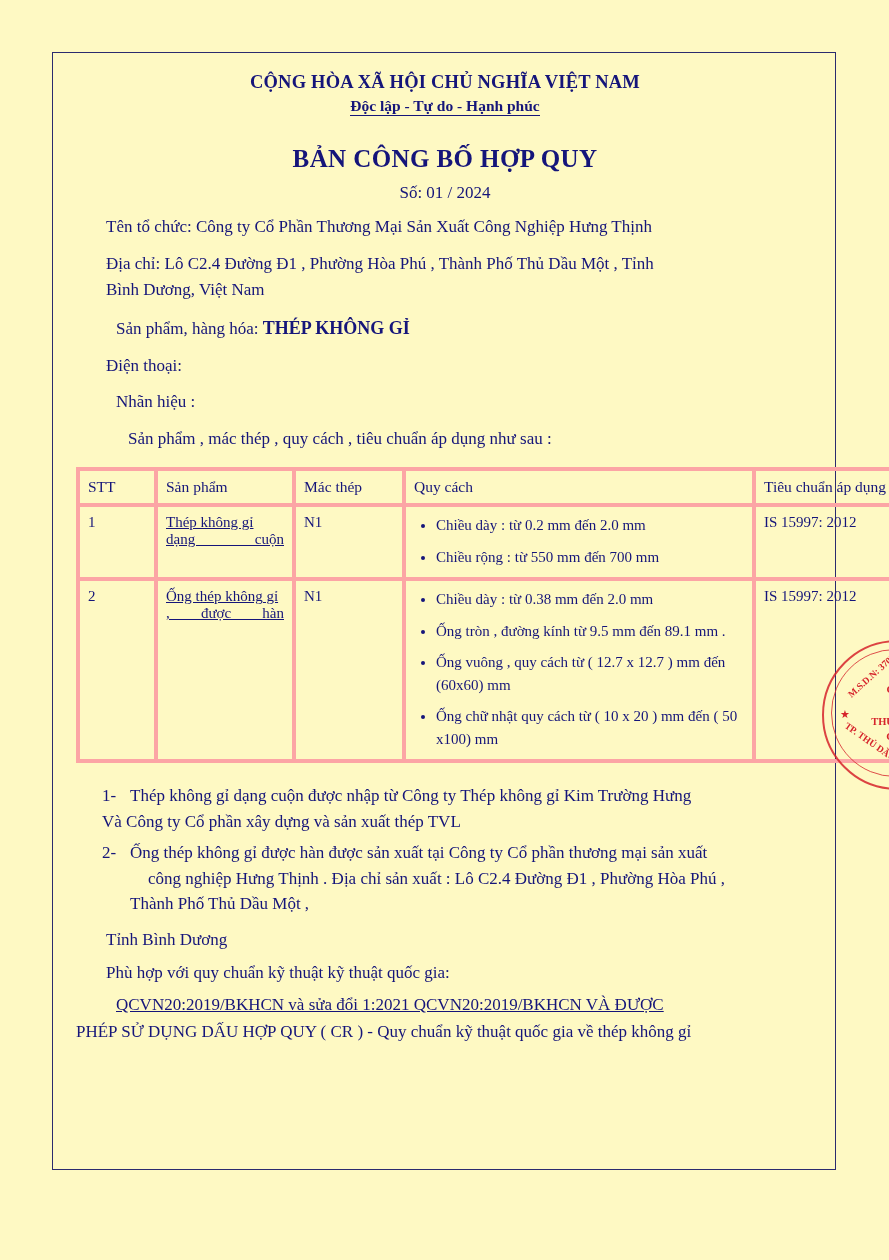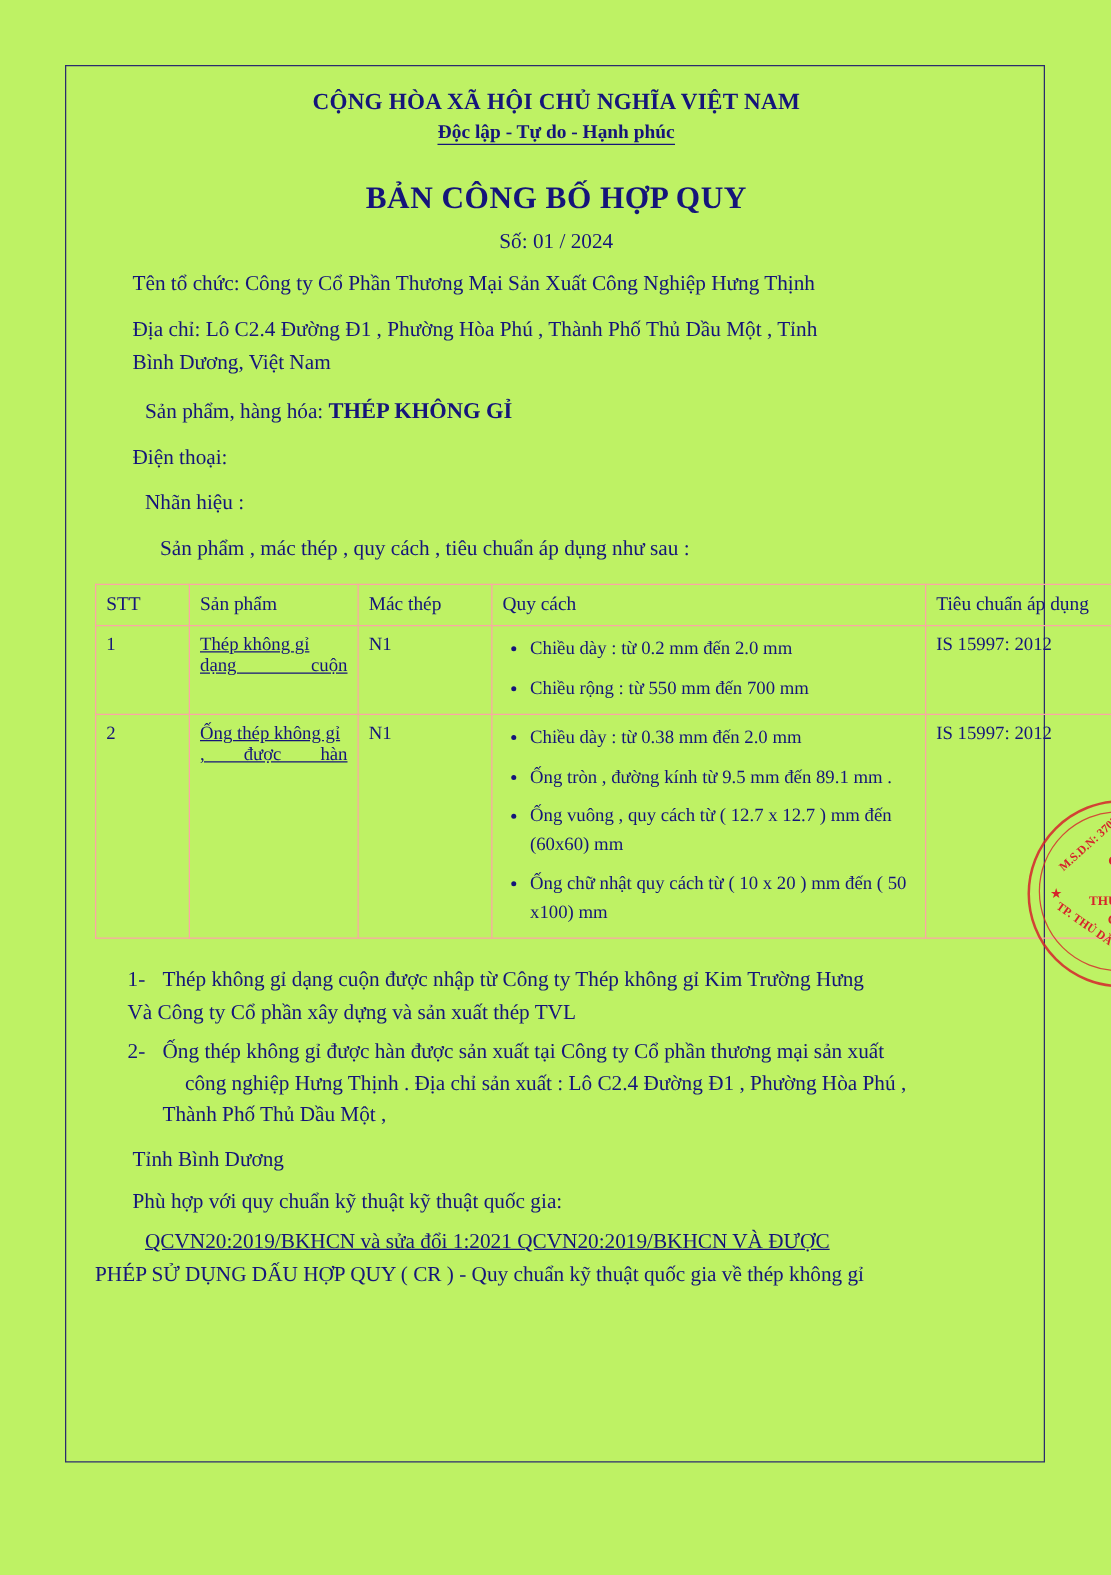--- a/index.html
+++ b/index.html
@@ -20,7 +20,7 @@
     left: 0; top: 0;
     width: 889px;
     height: 1260px;
-    background: #bef264;
+    background: #fef9c3;
   }
   .doc-border {
     position: absolute;

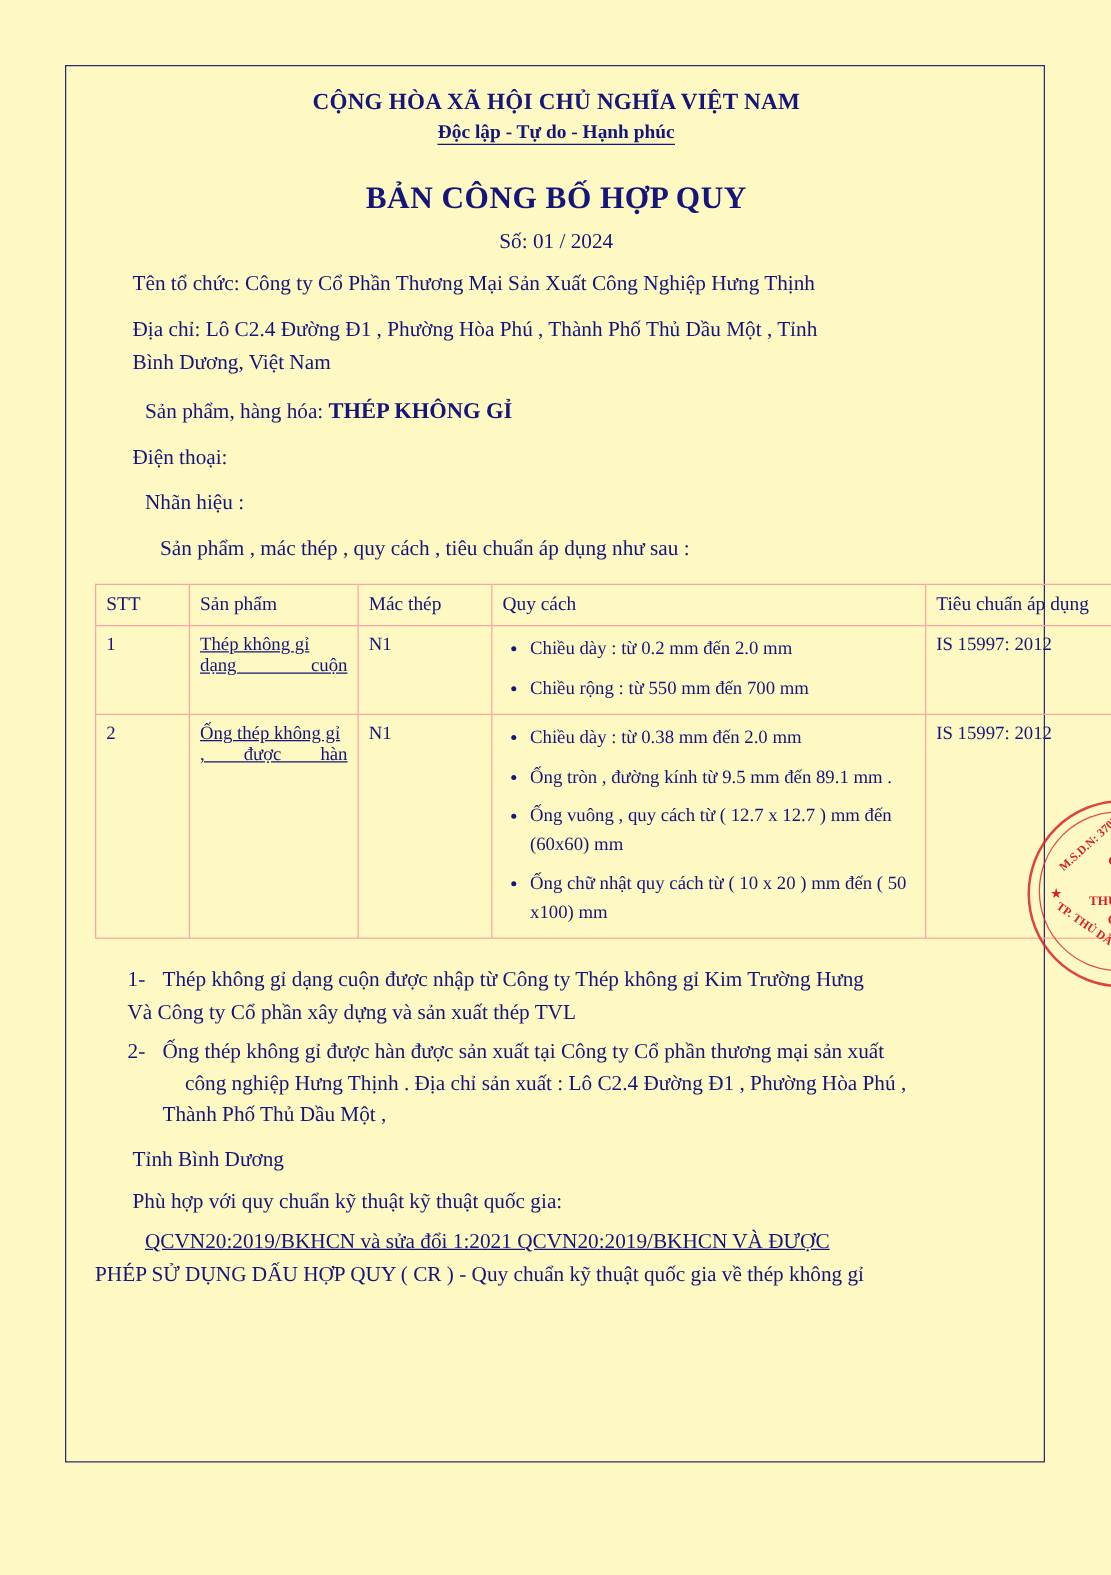--- a/index.html
+++ b/index.html
@@ -91,7 +91,7 @@
     table-layout: fixed;
   }
   table.spec th, table.spec td {
-    border: 1px solid #fca5a5;
+    border: 4px solid #fca5a5;
     padding: 7px 8px;
     vertical-align: top;
     font-weight: normal;

